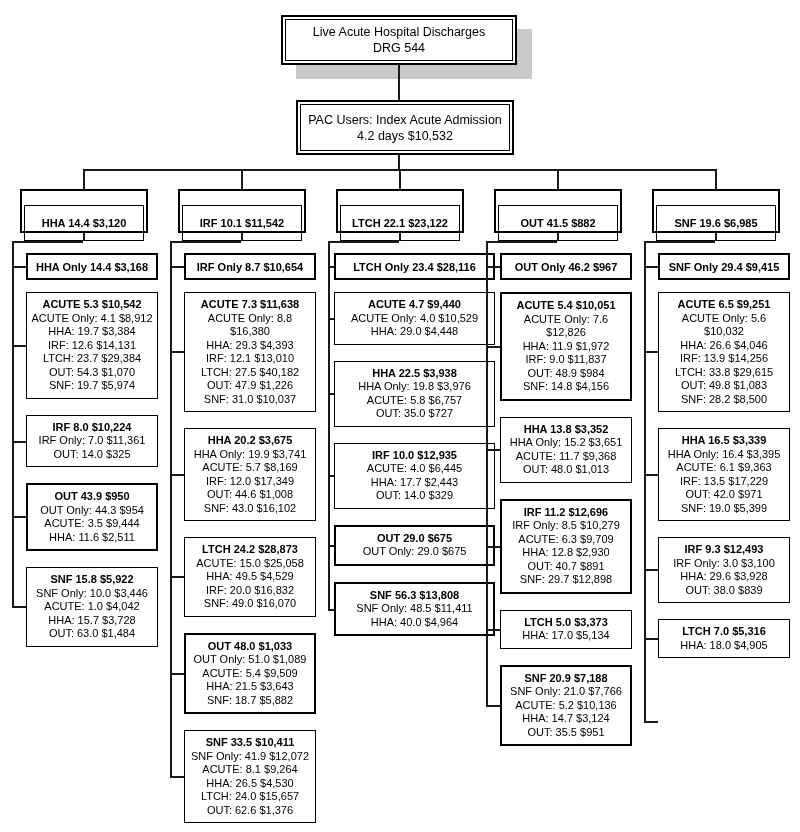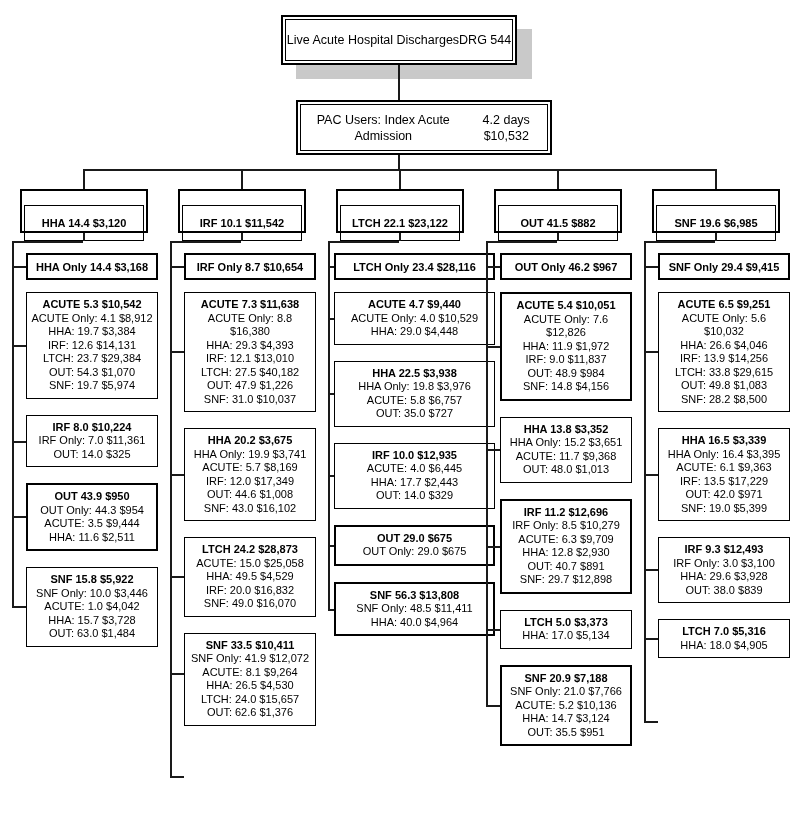--- a/index.html
+++ b/index.html
@@ -16,7 +16,7 @@
   
   .dbl{position:absolute;box-sizing:border-box;border:2px solid var(--border);background:#fff;padding:2px;}
   .dbl .inner{box-sizing:border-box;border:1px solid var(--border);width:100%;height:100%;
-    display:flex;flex-direction:row;align-items:center;justify-content:center;text-align:center;}
+    display:flex;flex-direction:column;align-items:center;justify-content:center;text-align:center;}
   .dbl .inner div{line-height:16px;font-size:12.5px;}
   
   #columns{position:absolute;left:8px;top:189px;width:784px;display:flex;gap:6px;}

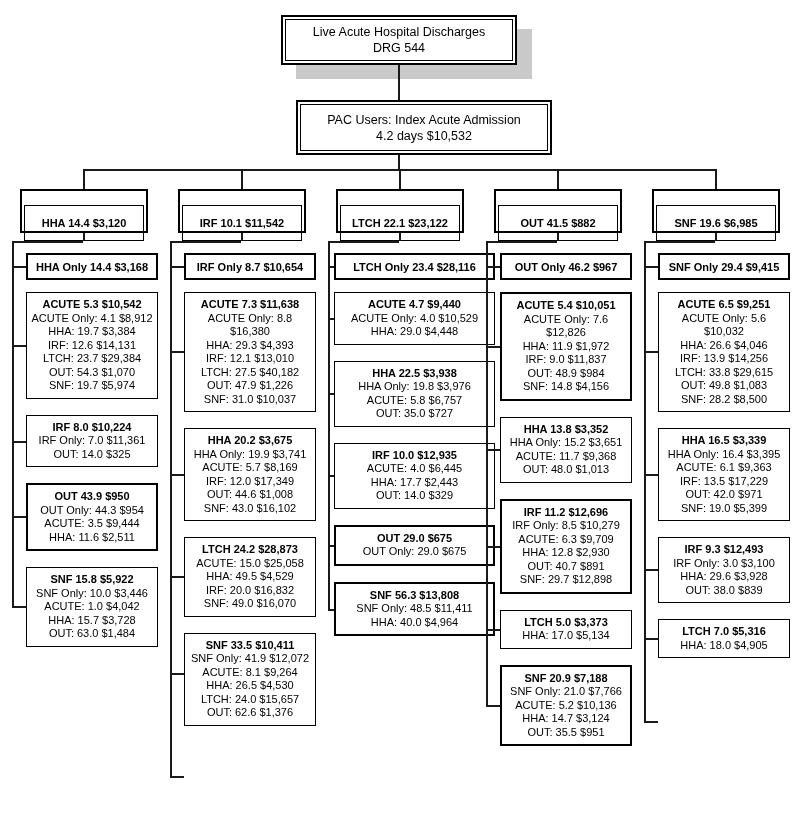--- a/index.html
+++ b/index.html
@@ -54,7 +54,7 @@
 
   <div class="vline" style="left:398px;top:65px;height:35px;"></div>
 
-  <div class="dbl" style="left:296px;top:100px;width:256px;height:55px;">
+  <div class="dbl" style="left:296px;top:100px;width:218px;height:55px;">
     <div class="inner">
       <div>PAC Users: Index Acute Admission</div>
       <div>4.2 days $10,532</div>

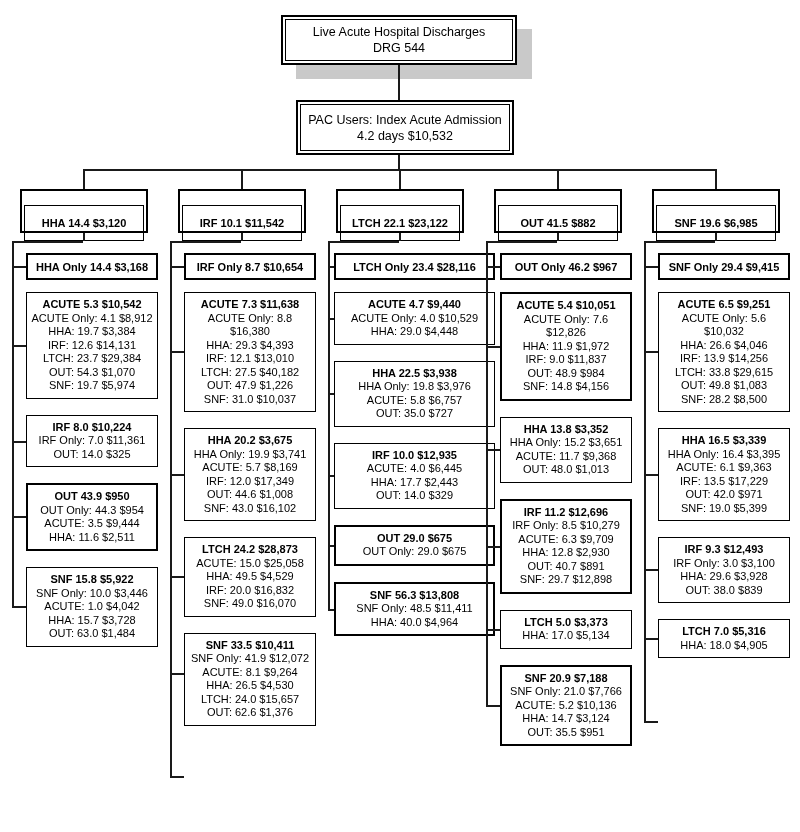--- a/index.html
+++ b/index.html
@@ -140,6 +140,13 @@
           <div class="line">IRF: 20.0 $16,832</div>
           <div class="line">SNF: 49.0 $16,070</div>
         </div>
+        <div class="box child bold">
+          <div class="title">OUT 48.0 $1,033</div>
+          <div class="line">OUT Only: 51.0 $1,089</div>
+          <div class="line">ACUTE: 5.4 $9,509</div>
+          <div class="line">HHA: 21.5 $3,643</div>
+          <div class="line">SNF: 18.7 $5,882</div>
+        </div>
         <div class="box child">
           <div class="title">SNF 33.5 $10,411</div>
           <div class="line">SNF Only: 41.9 $12,072</div>

